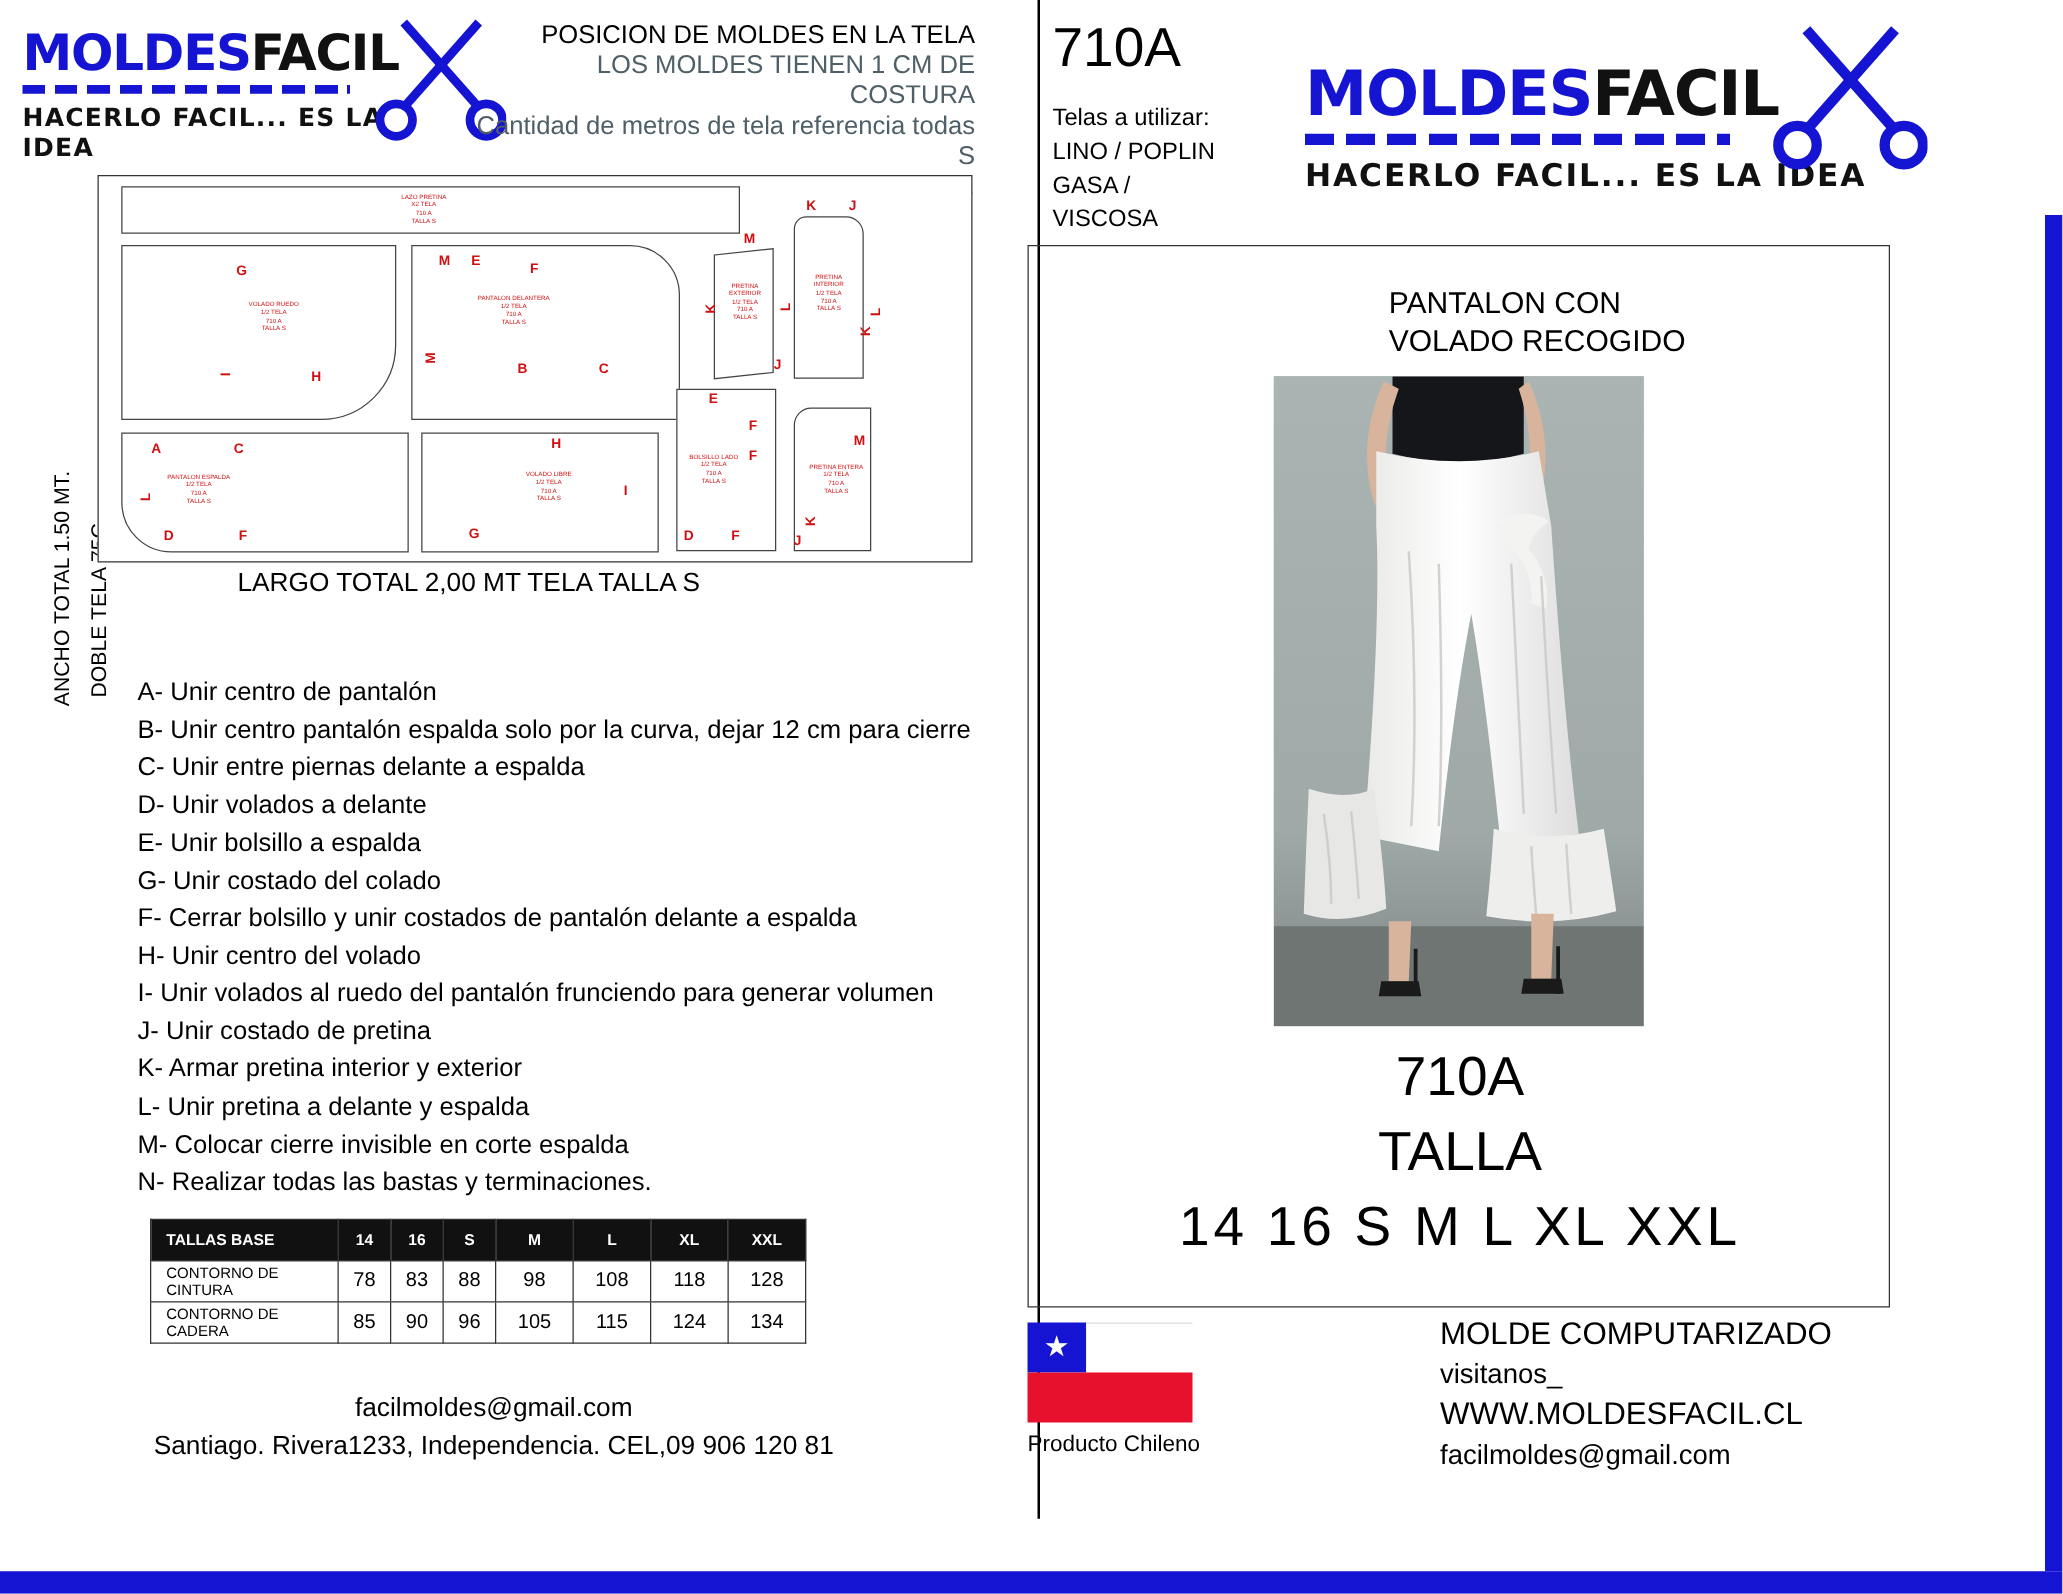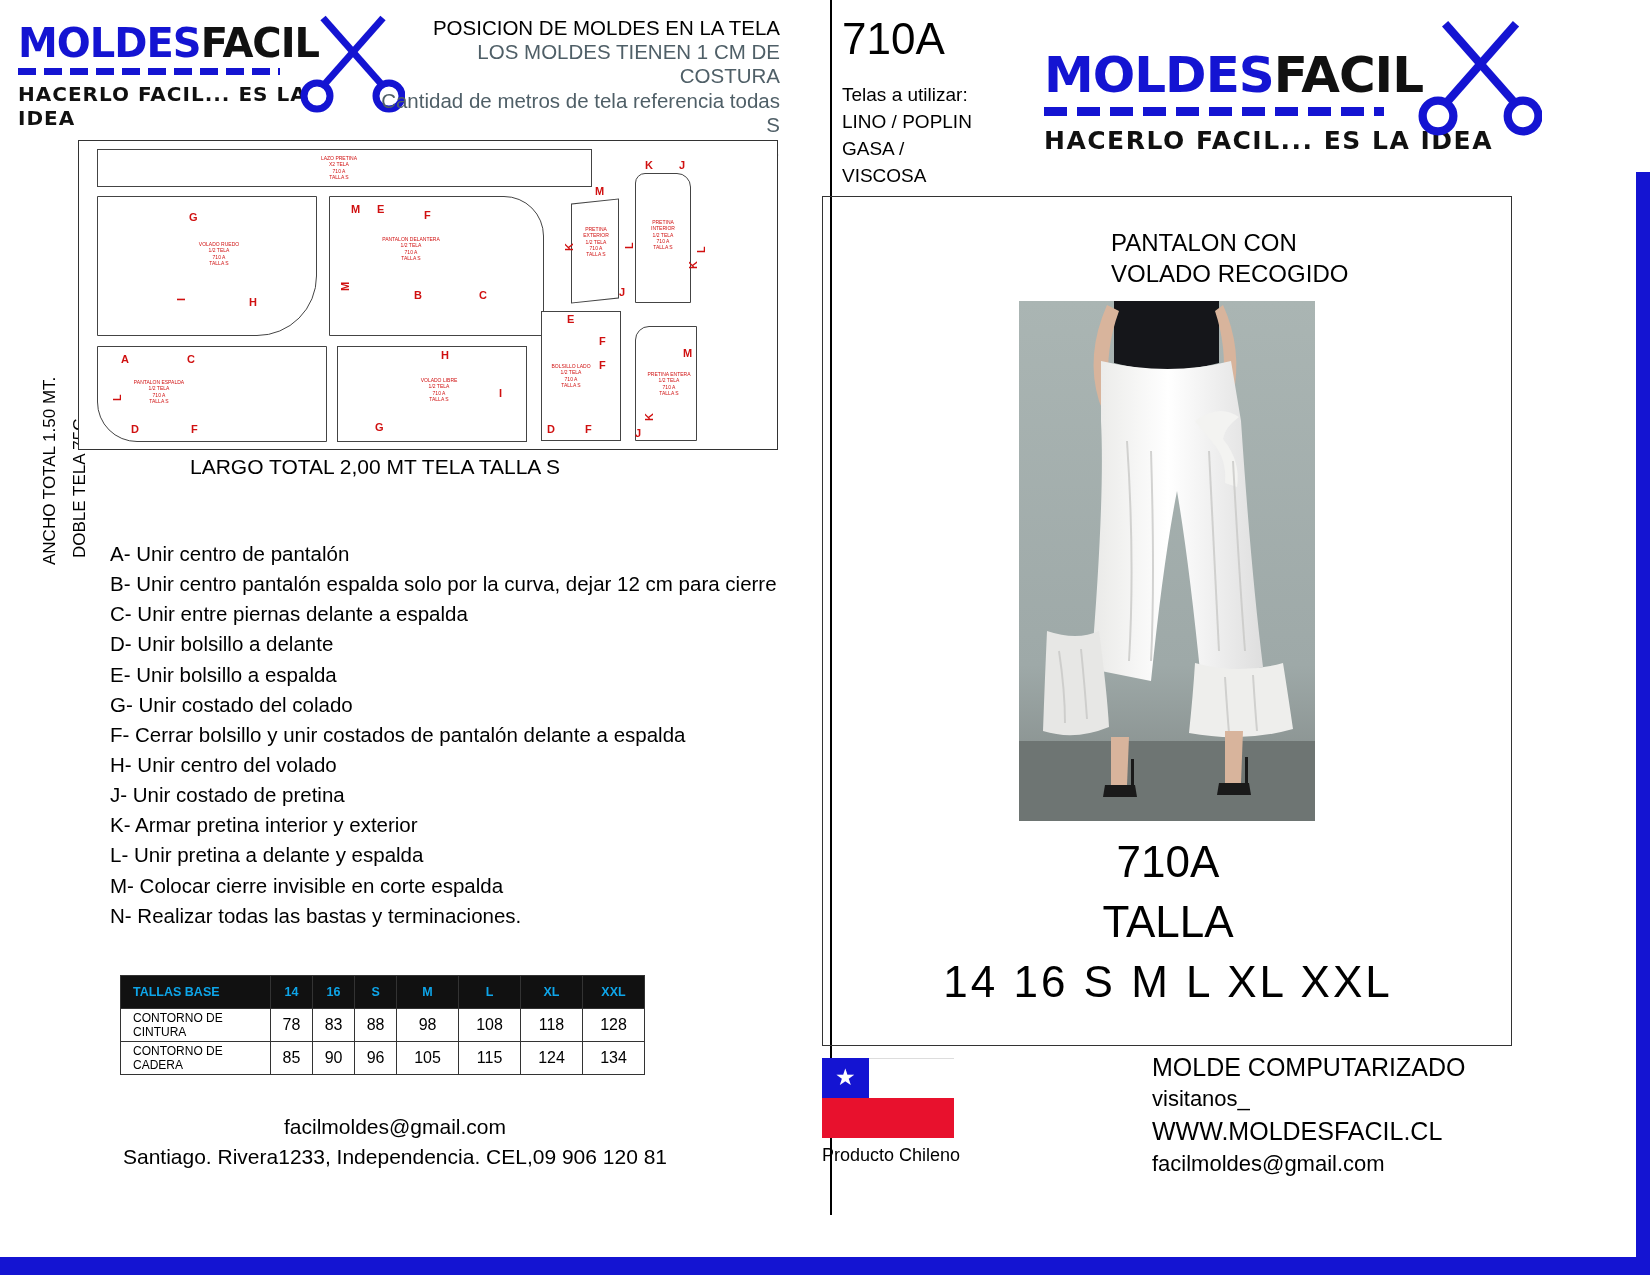--- a/index.html
+++ b/index.html
@@ -243,7 +243,7 @@
       <li>A- Unir centro de pantalón</li>
       <li>B- Unir centro pantalón espalda solo por la curva, dejar 12 cm para cierre</li>
       <li>C- Unir entre piernas delante a espalda</li>
-      <li>D- Unir bolsillo a delante</li>
+      <li>D- Unir volados a delante</li>
       <li>E- Unir bolsillo a espalda</li>
       <li>G- Unir costado del colado</li>
       <li>F- Cerrar bolsillo y unir costados de pantalón delante a espalda</li>

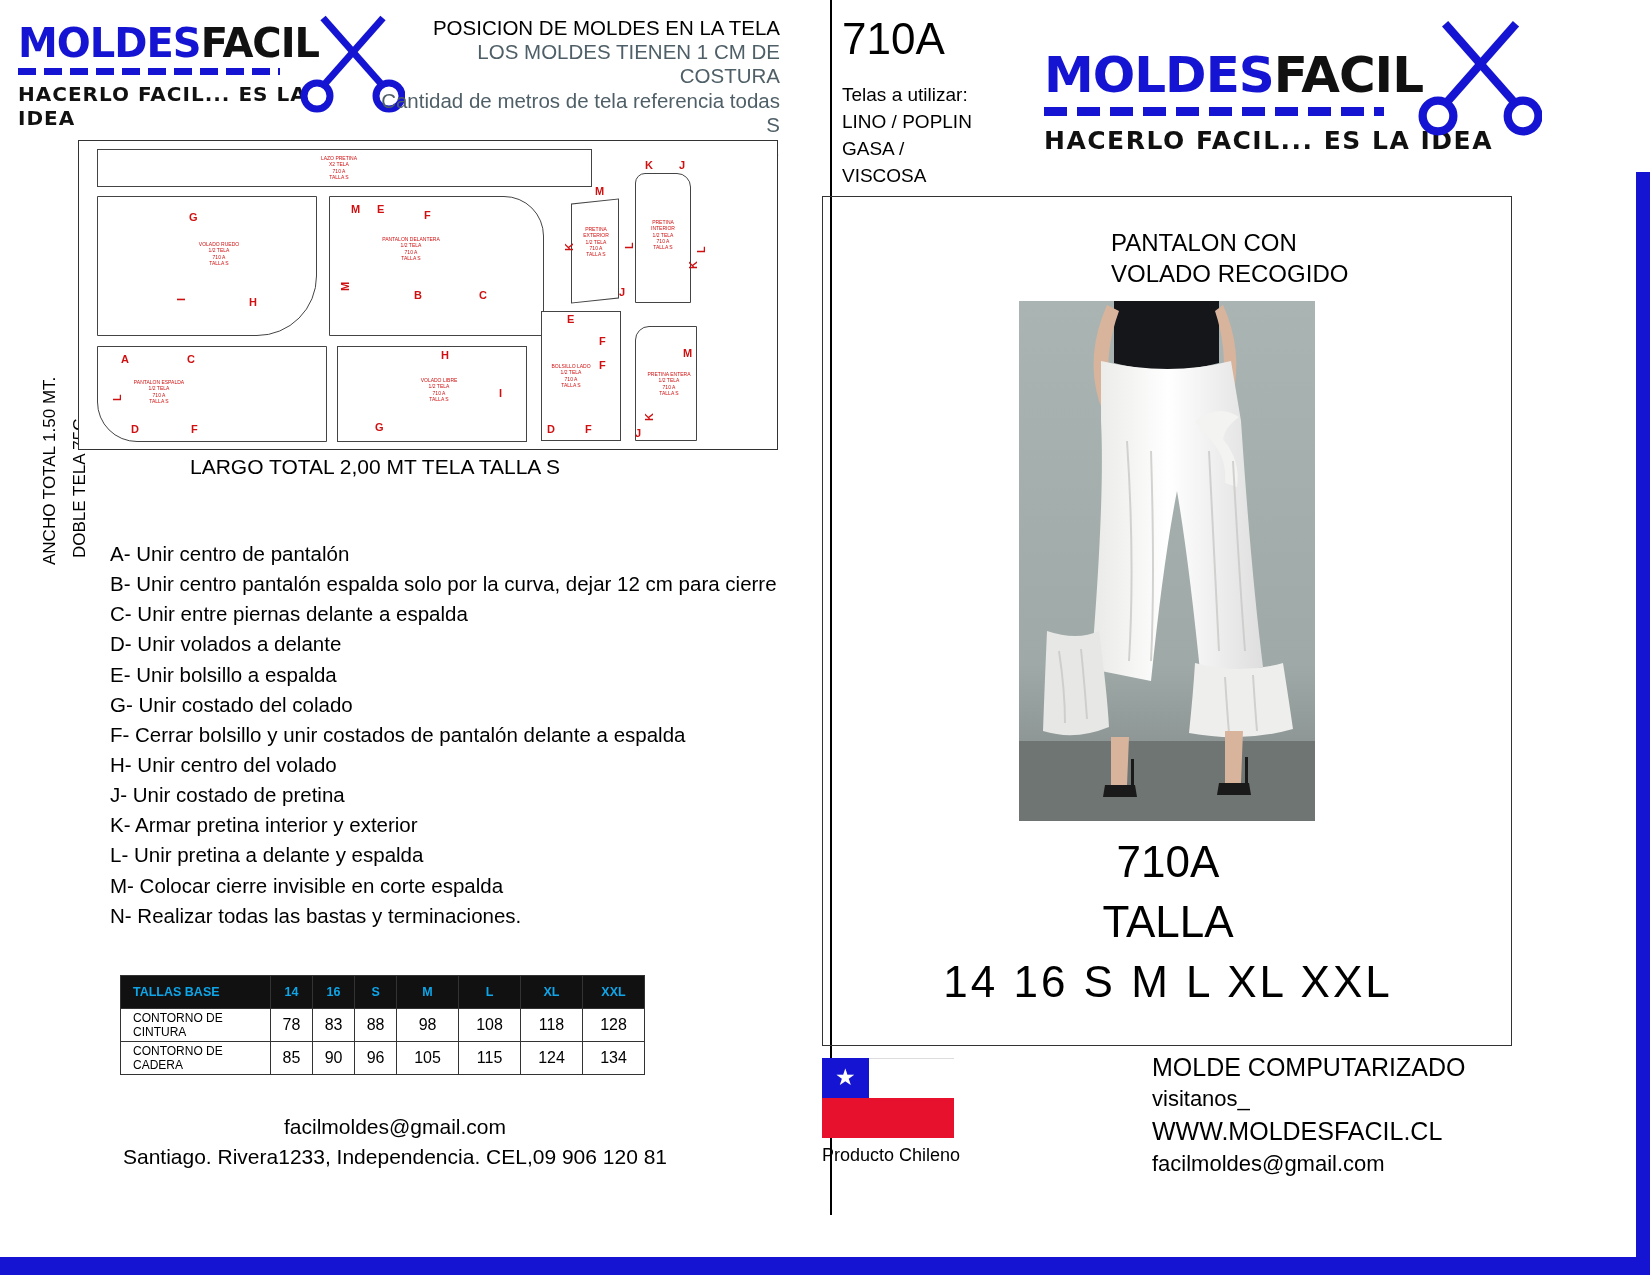--- a/index.html
+++ b/index.html
@@ -248,6 +248,7 @@
       <li>G- Unir costado del colado</li>
       <li>F- Cerrar bolsillo y unir costados de pantalón delante a espalda</li>
       <li>H- Unir centro del volado</li>
+      <li>I- Unir volados al ruedo del pantalón frunciendo para generar volumen</li>
       <li>J- Unir costado de pretina</li>
       <li>K- Armar pretina interior y exterior</li>
       <li>L- Unir pretina a delante y espalda</li>

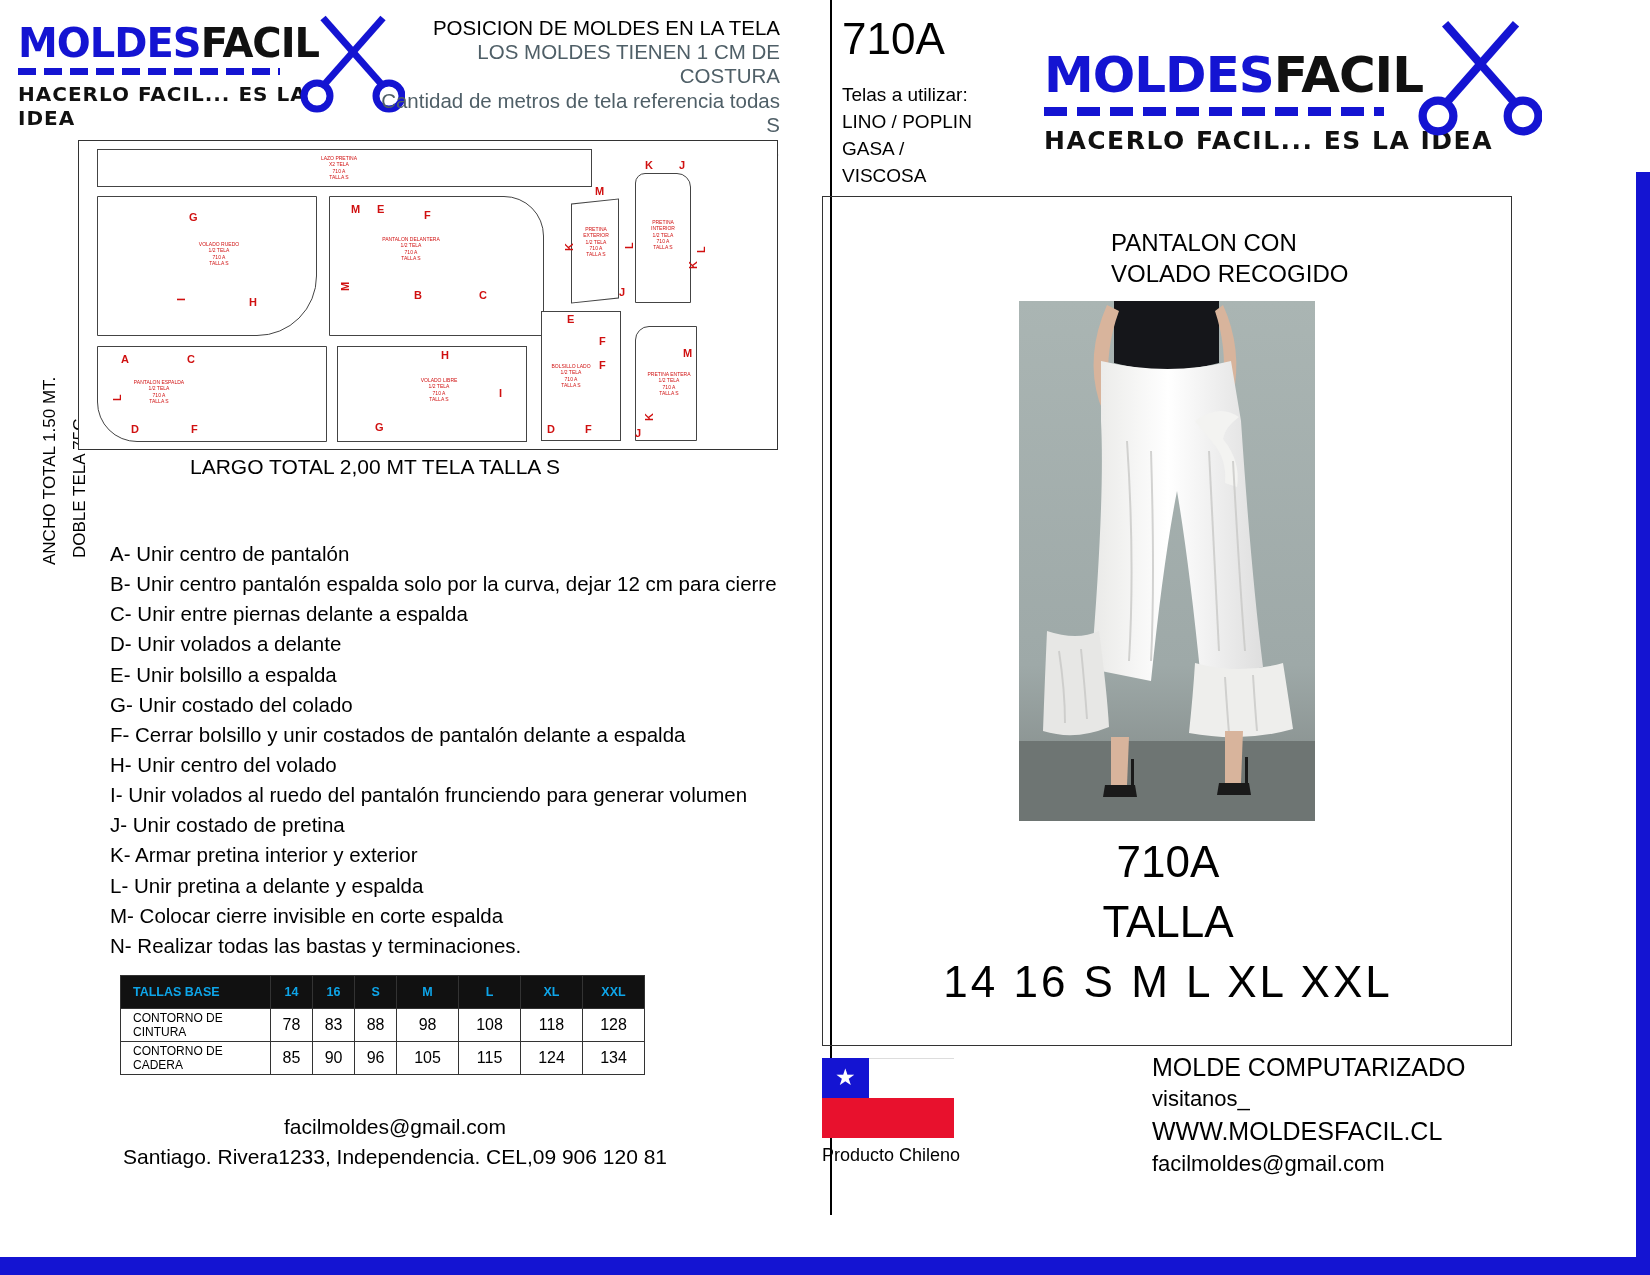--- a/index.html
+++ b/index.html
@@ -71,7 +71,7 @@
   
   .sizes { position:absolute; left:120px; top:975px; width:525px; border-collapse:collapse; }
   .sizes th, .sizes td { border:1px solid #333; text-align:center; font-size:16px; padding:0; height:33px;}
-  .sizes thead th { background:#111; color:#0ea5e9; font-weight:bold; font-size:12.5px; }
+  .sizes thead th { background:#111; color:#ffffff; font-weight:bold; font-size:12.5px; }
   .sizes thead th.first { text-align:left; padding-left:12px; width:150px; }
   .sizes tbody td.first { text-align:left; padding-left:12px; font-size:12px; }
 

